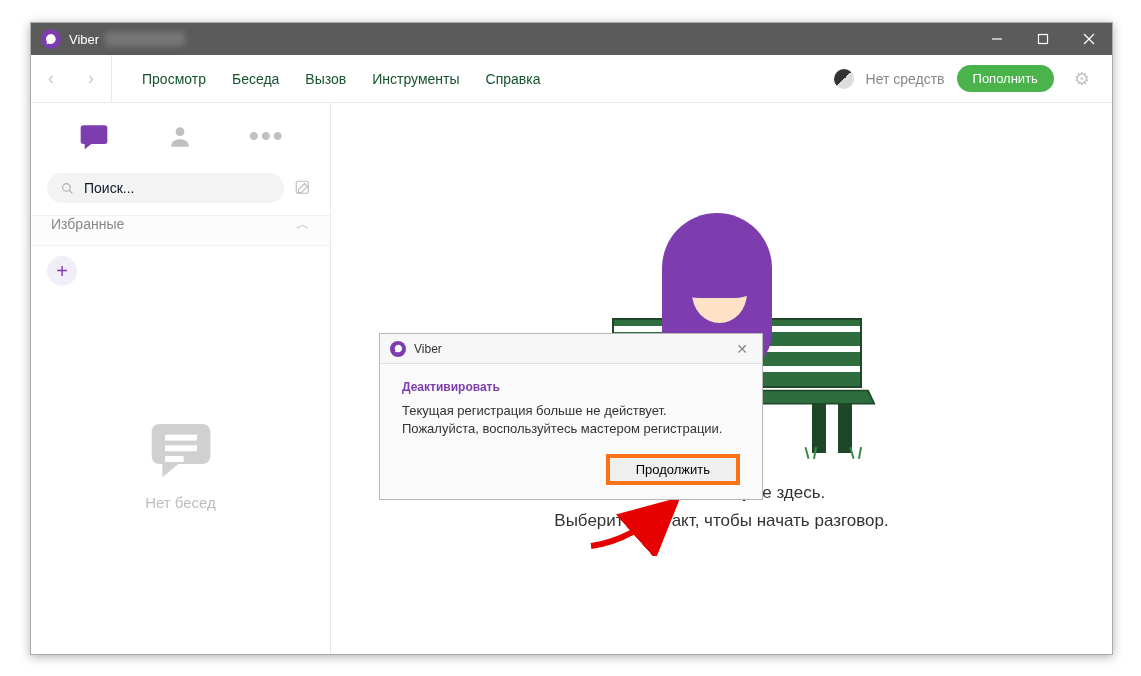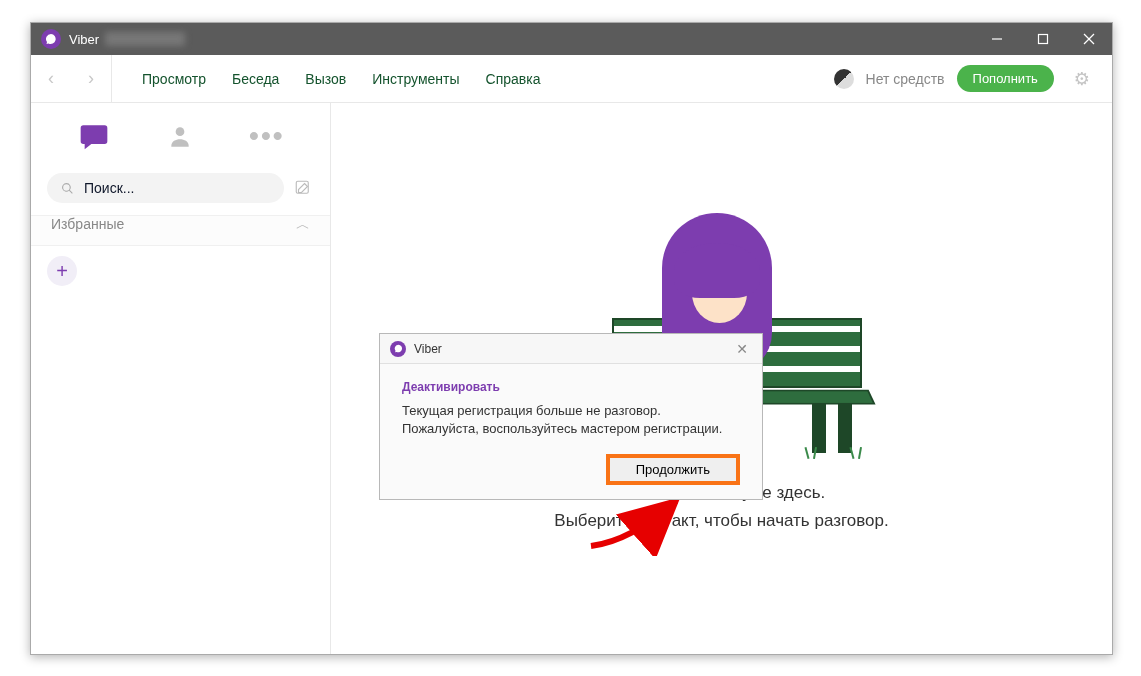--- a/index.html
+++ b/index.html
@@ -206,7 +206,7 @@
         </div>
         <div class="modal-body">
           <div class="modal-heading">Деактивировать</div>
-          <div class="modal-msg">Текущая регистрация больше не разговор.</div>
+          <div class="modal-msg">Текущая регистрация больше не действует.</div>
           <div class="modal-msg">Пожалуйста, воспользуйтесь мастером регистрации.</div>
         </div>
         <div class="modal-footer">

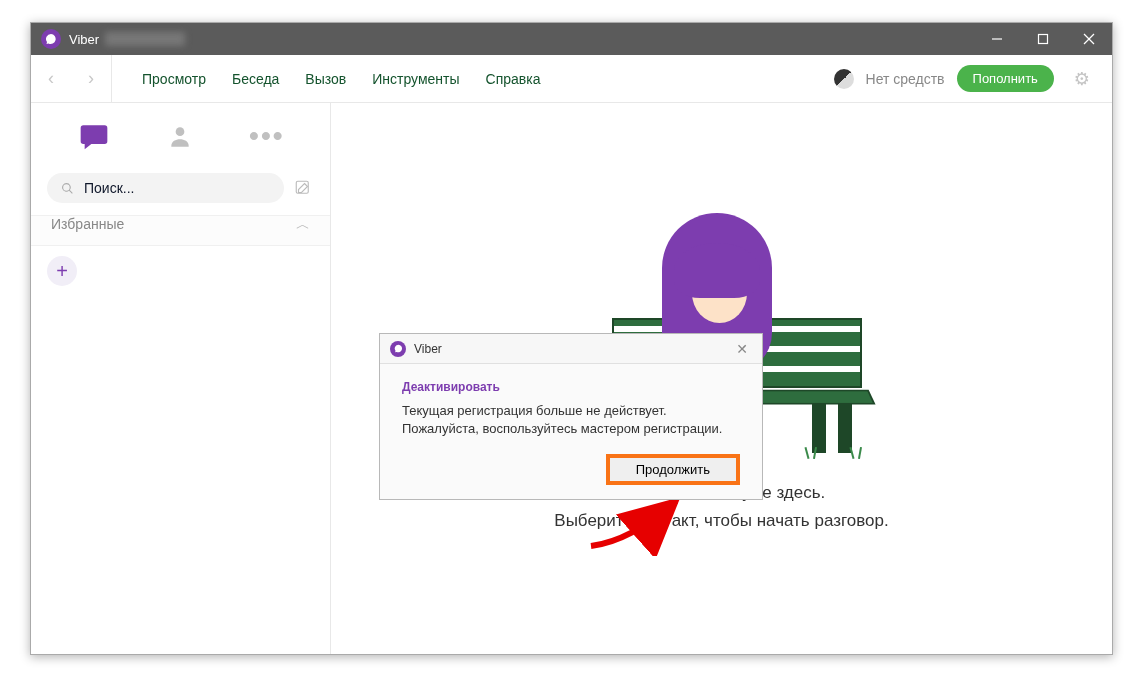--- a/index.html
+++ b/index.html
@@ -172,6 +172,18 @@
       <div class="add-row">
         <div class="add-btn">+</div>
       </div>
+      <div class="empty-state">
+        <div class="empty-bubble">
+          <svg viewBox="0 0 24 24">
+              <path d="M4 3h16a3 3 0 0 1 3 3v9a3 3 0 0 1-3 3H11l-6 5v-5H4a3 3 0 0 1-3-3V6a3 3 0 0 1 3-3zm3 5h10v2H7V8zm0 4h10v2H7v-2zm0-8h7v2H7V4z" opacity="0"></path>
+              <path d="M4 3h16c1.7 0 3 1.3 3 3v9c0 1.7-1.3 3-3 3h-9l-6 5v-5H4c-1.7 0-3-1.3-3-3V6c0-1.7 1.3-3 3-3z"></path>
+              <rect x="6" y="7" width="12" height="2.2" fill="#fff"></rect>
+              <rect x="6" y="11" width="12" height="2.2" fill="#fff"></rect>
+              <rect x="6" y="15" width="7" height="2.2" fill="#fff"></rect>
+            </svg>
+        </div>
+        <div class="empty-text">Нет бесед</div>
+      </div>
     </div>
 
     <div class="main-area">

